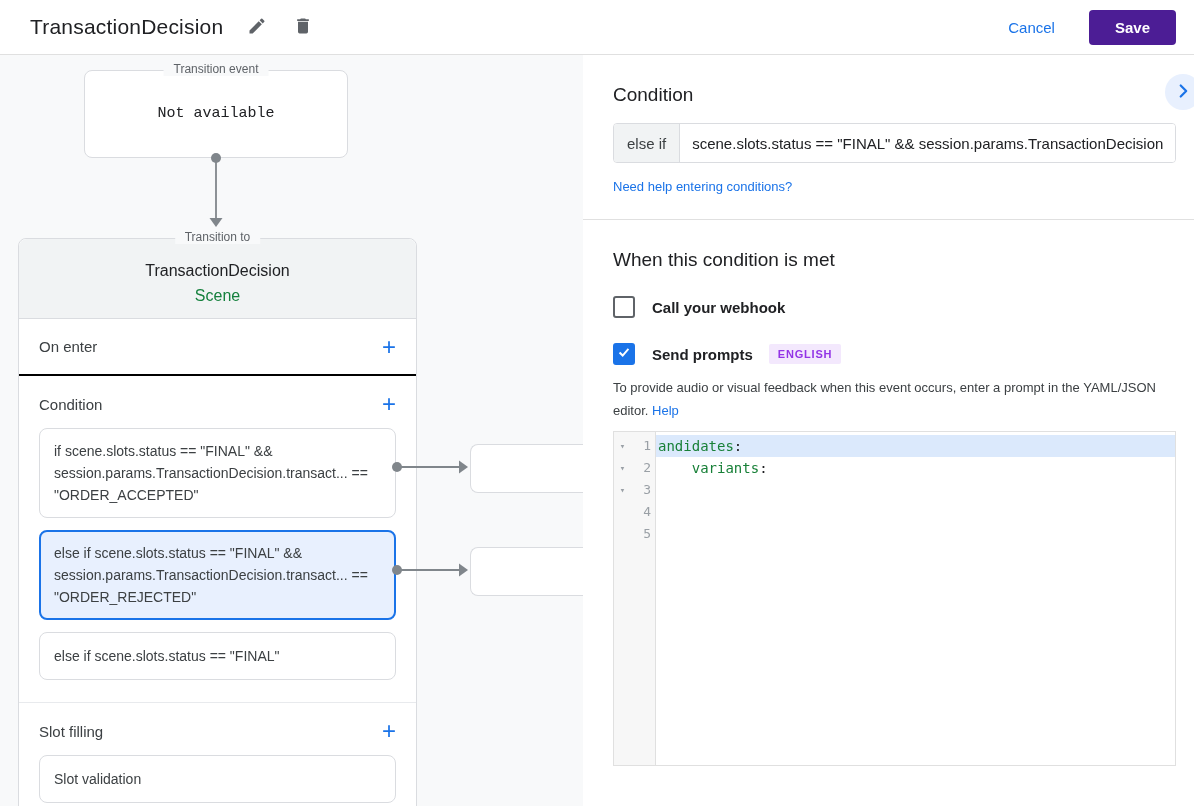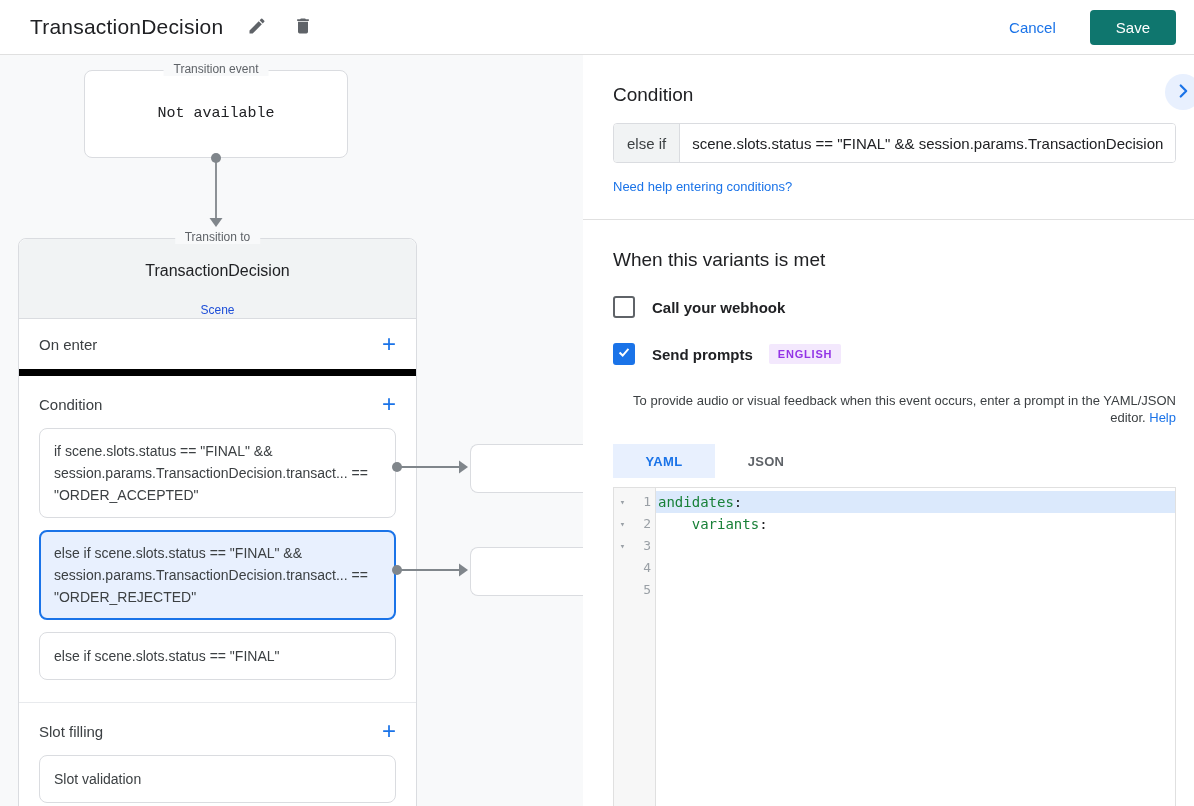--- a/index.html
+++ b/index.html
@@ -17,7 +17,7 @@
   .topbar-actions { margin-left:auto; display:flex; align-items:center; gap:34px; }
   .btn-text { border:none; background:none; color:#1a73e8; font-size:15px; font-weight:500;
               cursor:pointer; font-family:inherit; }
-  .btn-primary { border:none; background:#0f766e; color:#fff; font-size:15px; font-weight:400;
+  .btn-primary { border:none; background:#4c1d95; color:#fff; font-size:15px; font-weight:700;
                  padding:9px 26px; border-radius:4px; cursor:pointer; font-family:inherit; }
 
   

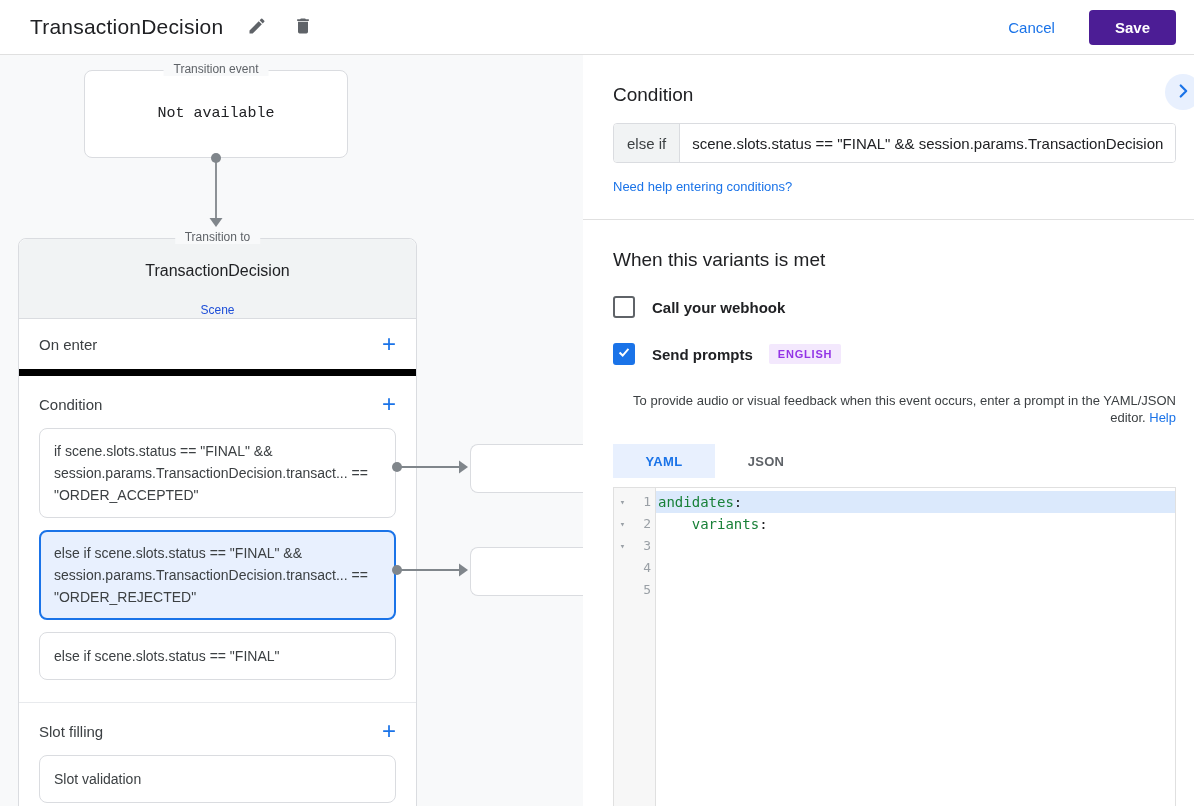--- a/index.html
+++ b/index.html
@@ -220,7 +220,7 @@
   <hr class="divider">
 
   <section class="sec">
-    <h2 class="panel-h when-h">When this variants is met</h2>
+    <h2 class="panel-h when-h">When this condition is met</h2>
 
     <div class="check-row">
       <span class="checkbox"></span>

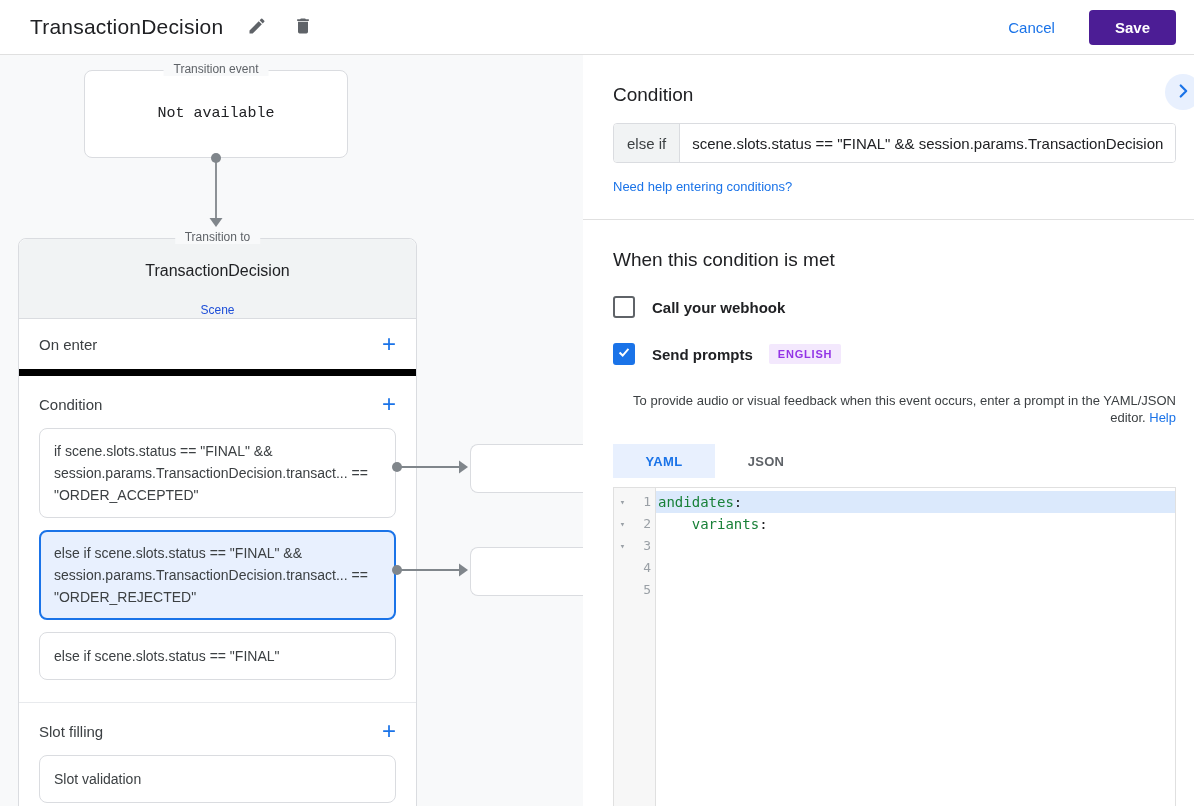--- a/index.html
+++ b/index.html
@@ -39,7 +39,7 @@
   .scene-head { background:#f1f3f4; border-bottom:1px solid #dadce0; border-radius:8px 8px 0 0;
                 height:80px; text-align:center; padding-top:23px; }
   .scene-head .scene-title { font-size:16px; color:#202124; }
-  .scene-head .scene-sub { font-size:12px; color:#1d4ed8; margin-top:23px; }
+  .scene-head .scene-sub { font-size:16px; color:#15803d; margin-top:7px; }
 
   .row-line { display:flex; align-items:center; padding:0 20px; height:57px;
               border-bottom:7px solid #000000; }

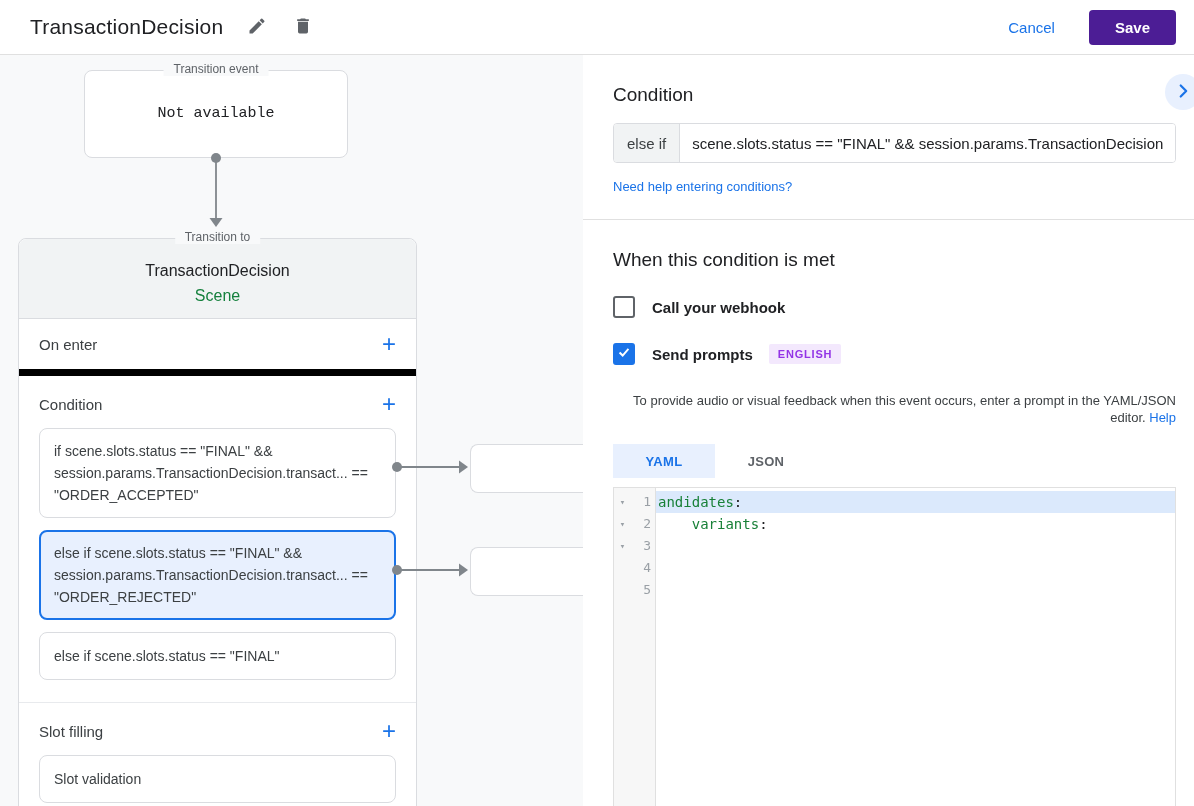--- a/index.html
+++ b/index.html
@@ -42,7 +42,7 @@
   .scene-head .scene-sub { font-size:16px; color:#15803d; margin-top:7px; }
 
   .row-line { display:flex; align-items:center; padding:0 20px; height:57px;
-              border-bottom:7px solid #000000; }
+              border-bottom:2px solid #000000; }
   .row-label { font-size:15px; color:#3c4043; }
   .plus { margin-left:auto; border:none; background:none; color:#1a73e8; font-size:24px;
           font-weight:300; line-height:20px; cursor:pointer; font-family:inherit; }

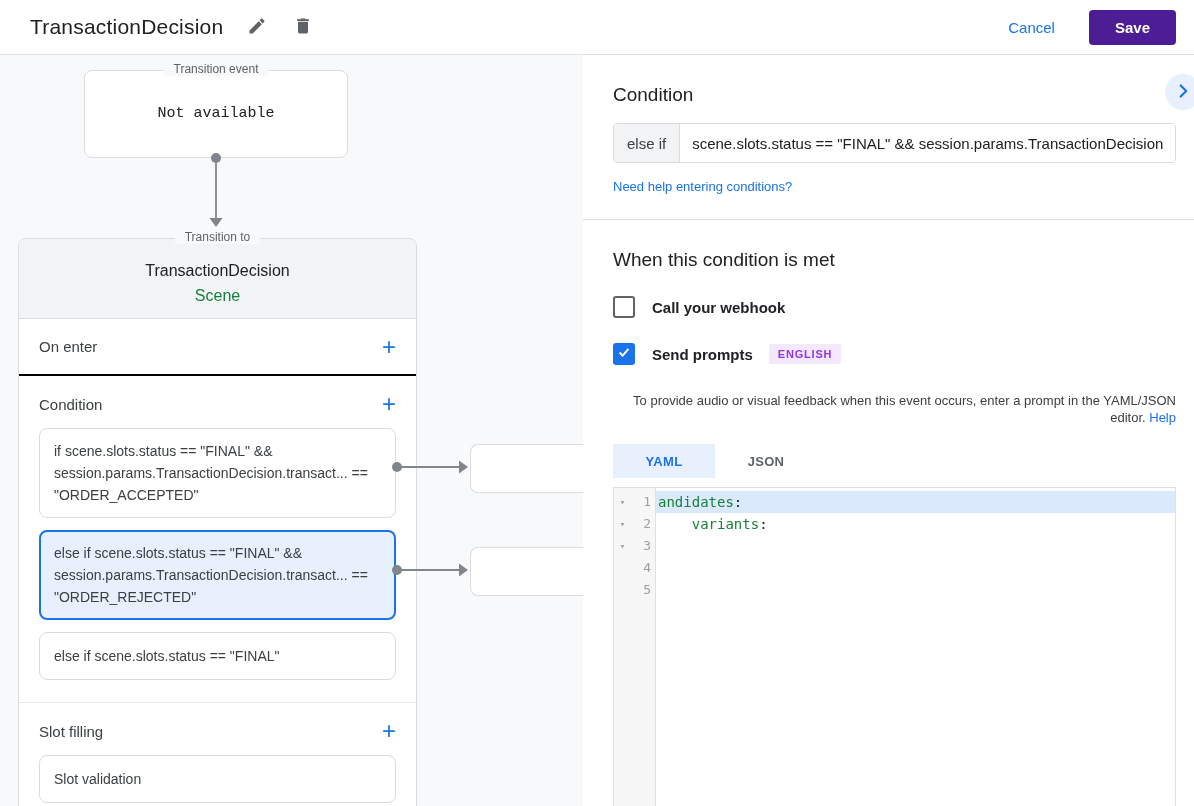--- a/index.html
+++ b/index.html
@@ -90,7 +90,7 @@
   .check-label { margin-left:17px; font-size:15px; font-weight:700; color:#202124; }
   .lang-badge { margin-left:16px; background:#f3e8fd; color:#9334e6; font-size:11px;
                 font-weight:700; letter-spacing:.8px; padding:4px 9px; border-radius:2px; }
-  .hint { margin-top:27px; font-size:13px; color:#3c4043; line-height:17px; max-width:584px;text-align:right; }
+  .hint { margin-top:11px; font-size:13px; color:#3c4043; line-height:23px; max-width:584px; }
   .hint .link { font-size:13px; }
 
   .tabs { display:flex; margin-top:18px; }

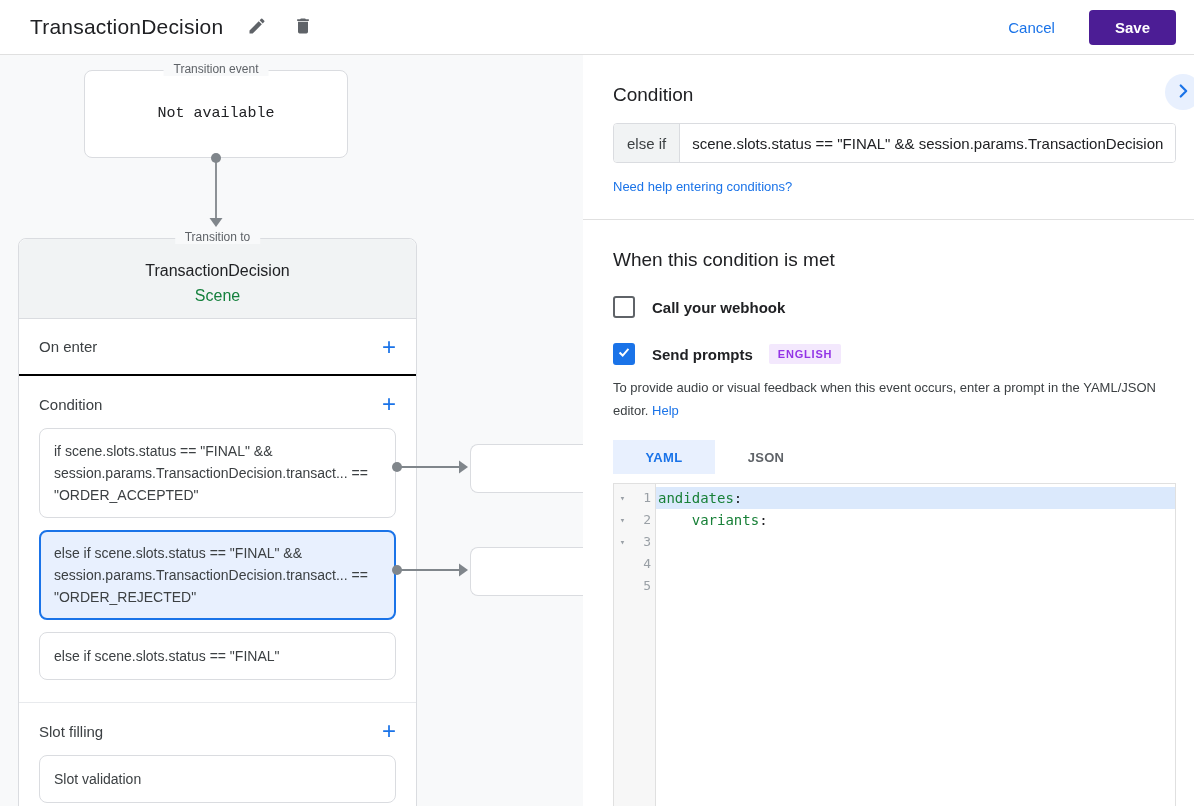--- a/index.html
+++ b/index.html
@@ -241,10 +241,6 @@
 
     <p class="hint"><span>To provide audio or visual feedback when this event occurs, enter a prompt in the YAML/JSON editor.</span> <a class="link" href="#">Help</a></p>
 
-    <div class="tabs">
-      <button class="tab active">YAML</button>
-      <button class="tab">JSON</button>
-    </div>
 
     <div class="editor">
       <div class="cm-gutter" id="cm-gutter">

